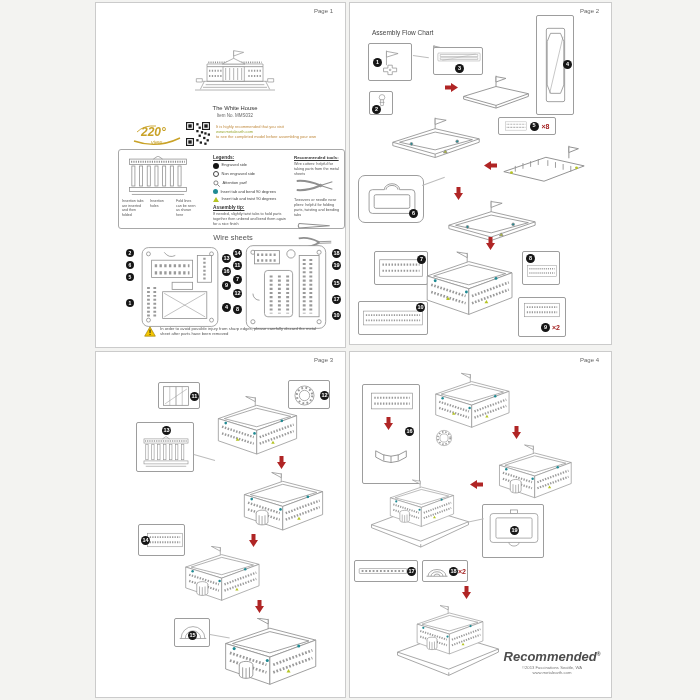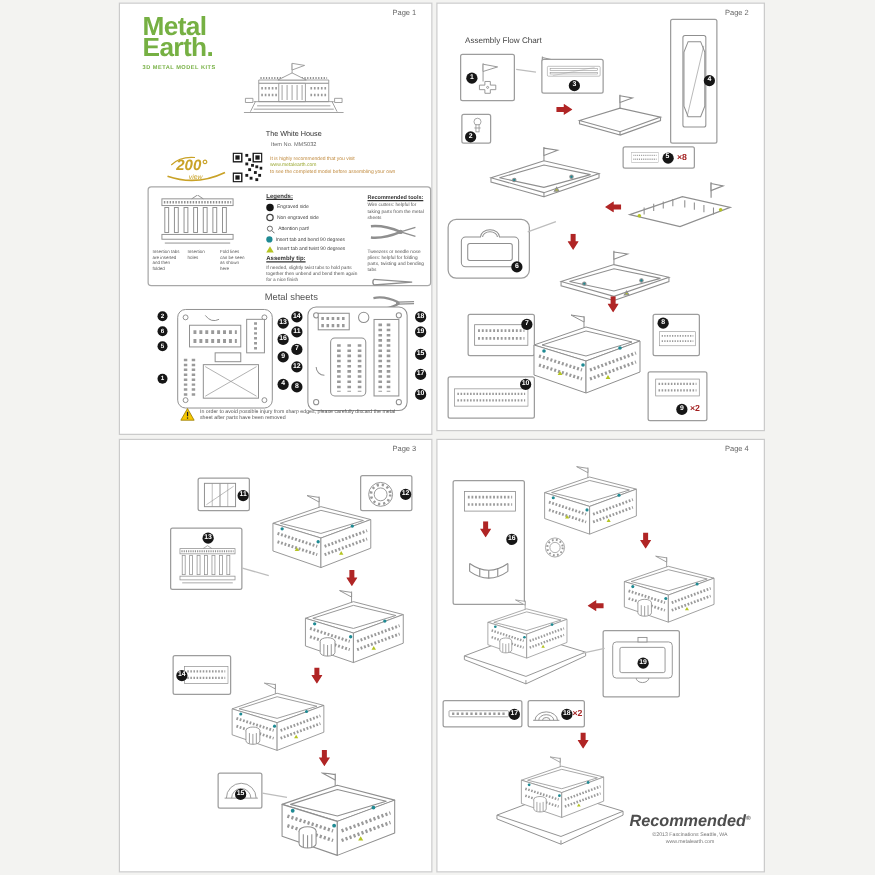--- a/index.html
+++ b/index.html
@@ -316,11 +316,6 @@
 <div class="page" style="left:95px;top:2px;width:251px;height:346px">
   <div class="pg-label">Page 1</div>
 
-  <div class="abs" style="left:18px;top:10px">
-    <div class="logo" style="font-size:21px;line-height:17px">Metal</div>
-    <div class="logo" style="font-size:21px;line-height:17px">Earth.</div>
-    <div class="logo" style="font-size:4.5px;letter-spacing:.4px;margin-top:4px">3D METAL MODEL KITS</div>
-  </div>
 
   <svg class="abs" style="left:99px;top:34px" width="80" height="66" viewBox="0 0 120 62">
       <use href="#s-house-front"></use>

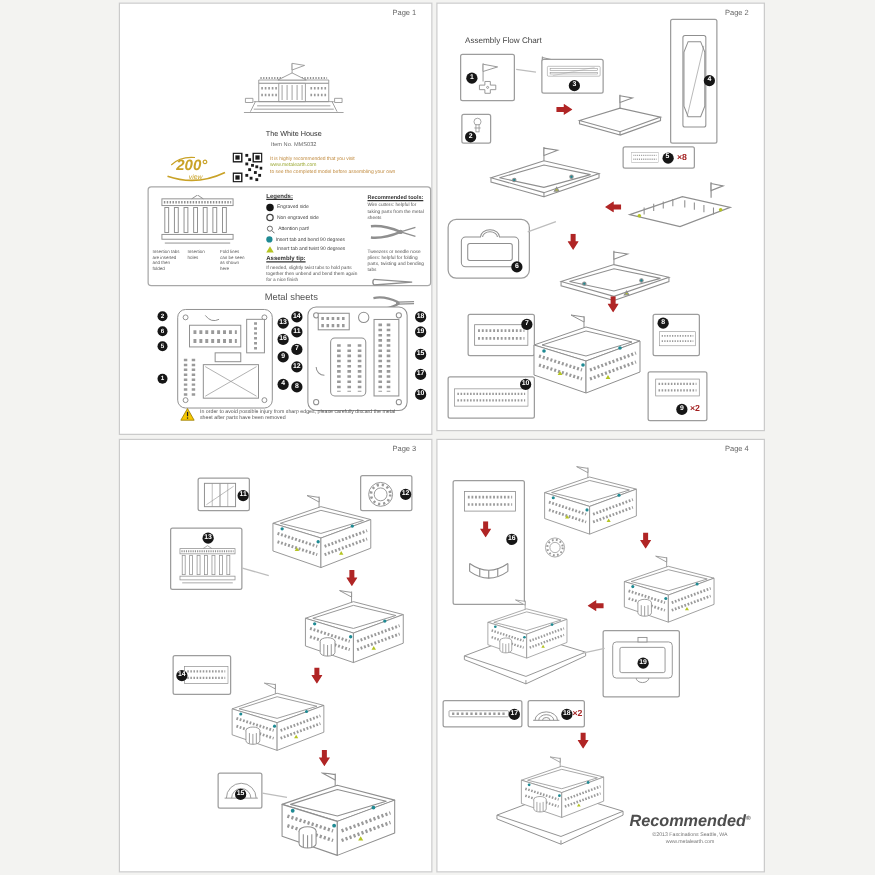--- a/index.html
+++ b/index.html
@@ -331,7 +331,7 @@
       <path d="M2 18 Q25 26 48 15" stroke="#c9a227" fill="none" stroke-width="1.4"></path>
       <path d="M5 9 Q12 2 24 3" stroke="#c9a227" fill="none" stroke-width="0.9"></path>
     </svg>
-    <div class="abs gold" style="left:9px;top:2px;font-size:12px;font-weight:bold;font-style:italic">200°</div>
+    <div class="abs gold" style="left:9px;top:2px;font-size:12px;font-weight:bold;font-style:italic">220°</div>
     <div class="abs gold" style="left:19px;top:16px;font-size:5.5px;font-style:italic">view</div>
   </div>
 

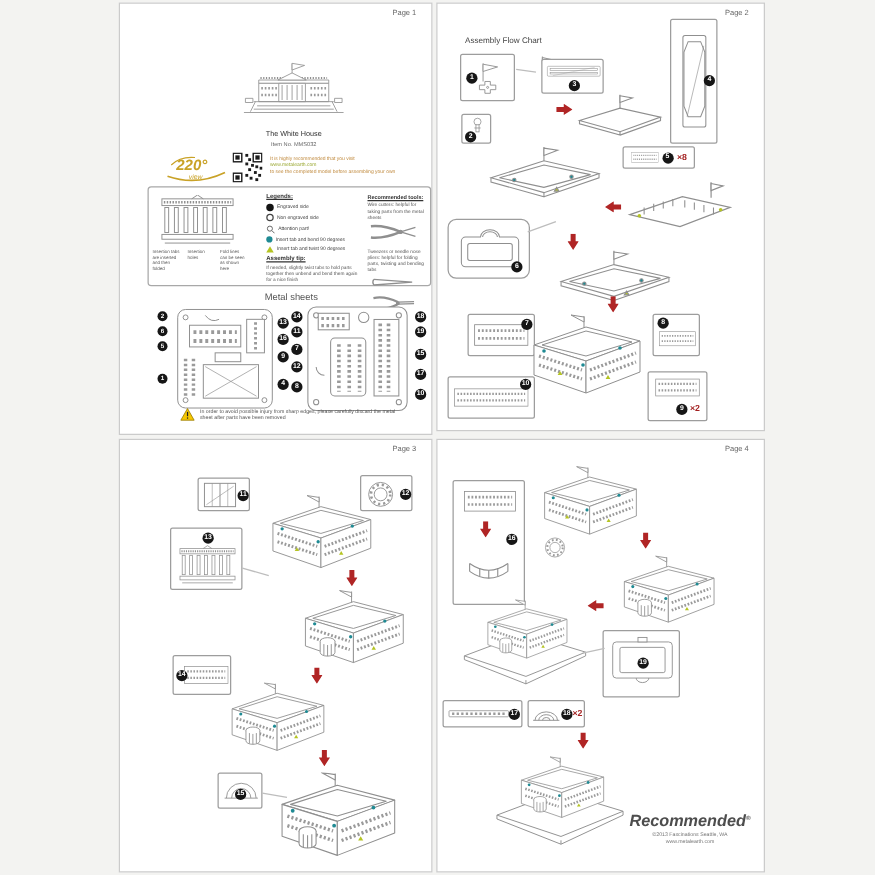--- a/index.html
+++ b/index.html
@@ -397,7 +397,7 @@
     </div>
   </div>
 
-  <div class="abs" style="left:42px;top:230px;width:190px;text-align:center;font-size:7.5px;color:#555">Metal sheets</div>
+  <div class="abs" style="left:42px;top:230px;width:190px;text-align:center;font-size:7.5px;color:#555">Wire sheets</div>
 
   <svg class="abs" style="left:44px;top:243px" width="80" height="82" viewBox="0 0 100 104">
     <g fill="#fff" stroke="#8f8f8f" stroke-width="1">

